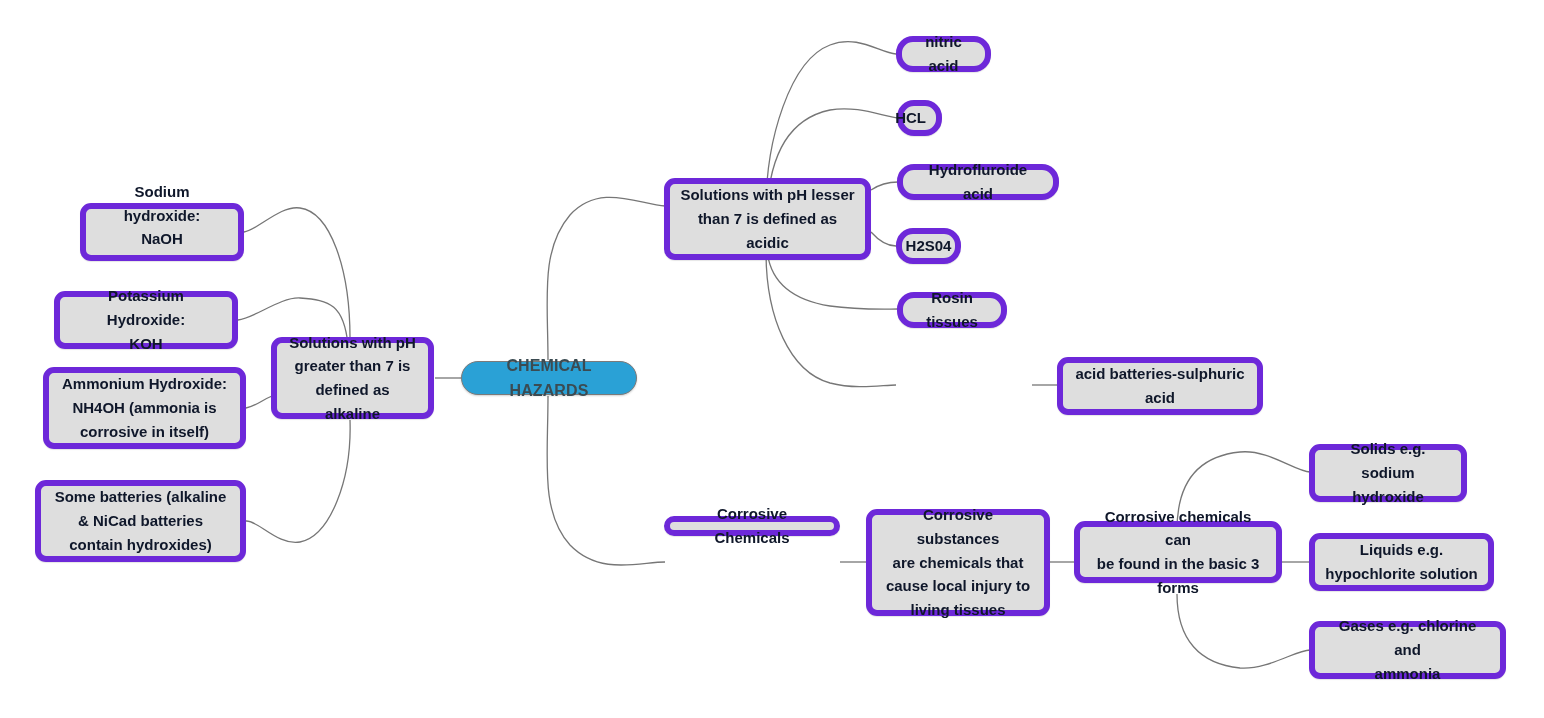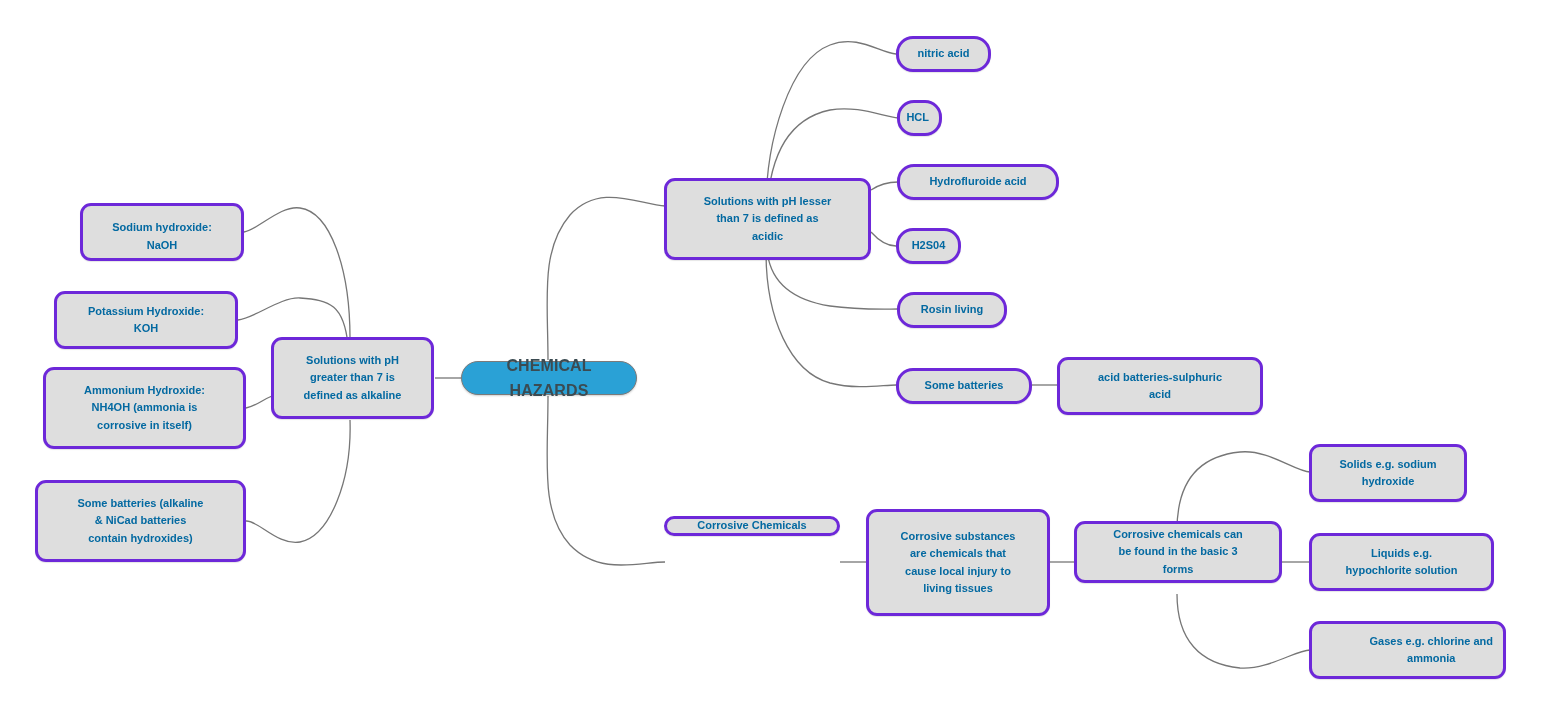--- a/index.html
+++ b/index.html
@@ -34,10 +34,10 @@
     text-align: center;
     border-radius: 11px;
     background: #dedede;
-    border: 3px solid #6d28d9;
-    color: #0369a1;
+    border: 6px solid #6d28d9;
+    color: #0f172a;
     font-weight: bold;
-    font-size: 11px;
+    font-size: 15px;
     line-height: 1.58;
     padding: 4px 10px;
     z-index: 2;

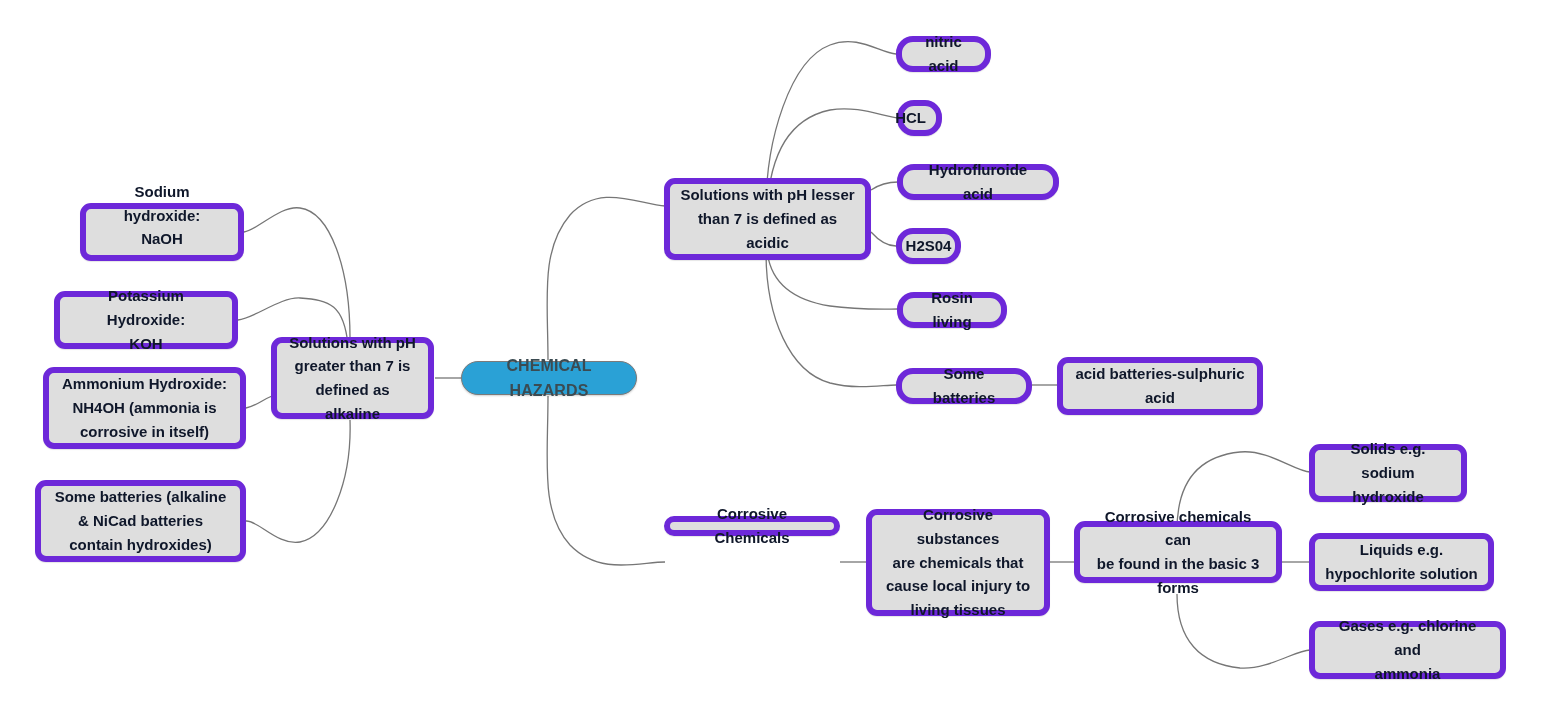--- a/index.html
+++ b/index.html
@@ -152,7 +152,7 @@
   </div>
 
   <div class="node pill" style="left:897px; top:292px; width:110px; height:36px;">
-    <span class="label">Rosin living</span>
+    <span class="label">Rosin tissues</span>
   </div>
 
   <div class="node pill" style="left:896px; top:368px; width:136px; height:36px;">

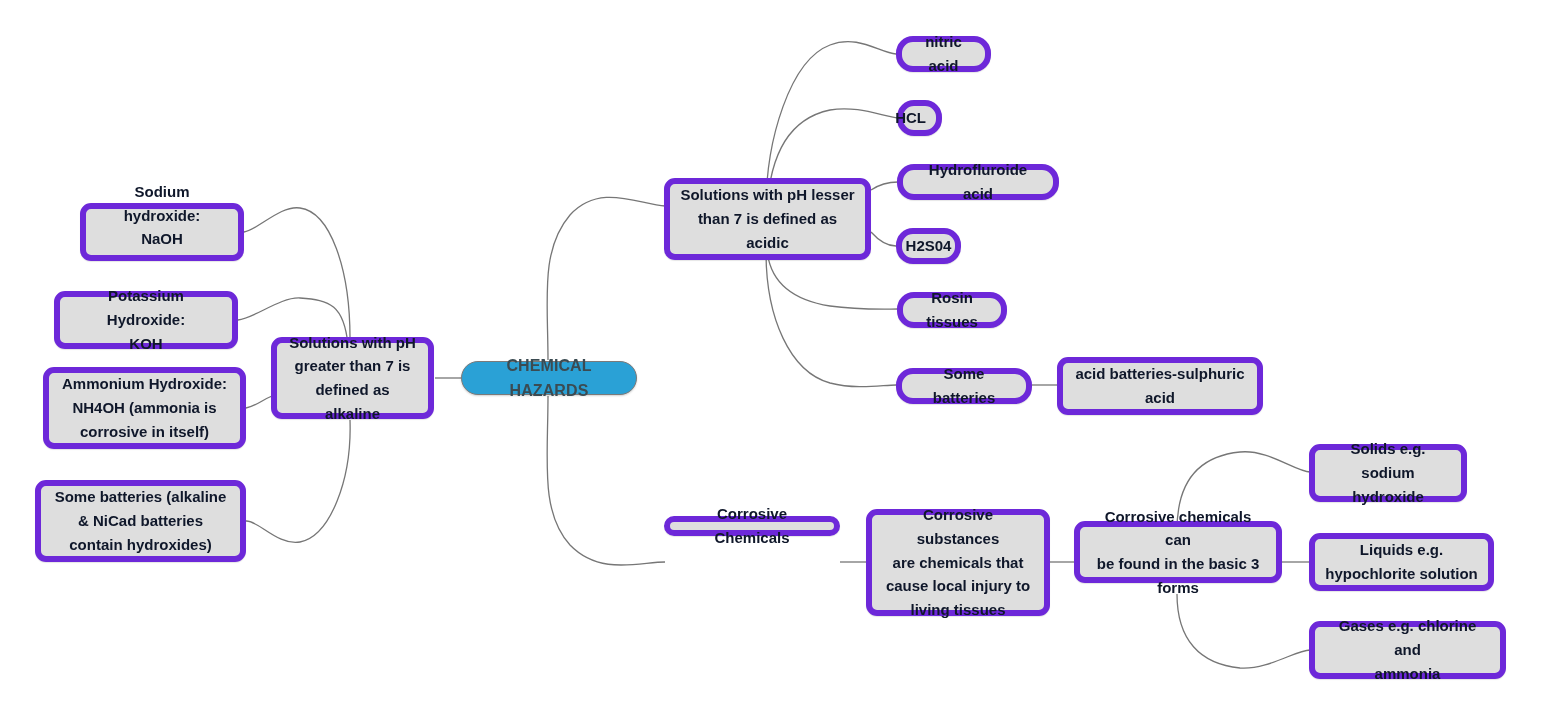--- a/index.html
+++ b/index.html
@@ -155,9 +155,6 @@
     <span class="label">Rosin tissues</span>
   </div>
 
-  <div class="node pill" style="left:896px; top:368px; width:136px; height:36px;">
-    <span class="label">Some batteries</span>
-  </div>
 
   <div class="node" style="left:1057px; top:357px; width:206px; height:58px;">
     <span class="label">acid batteries-sulphuric

